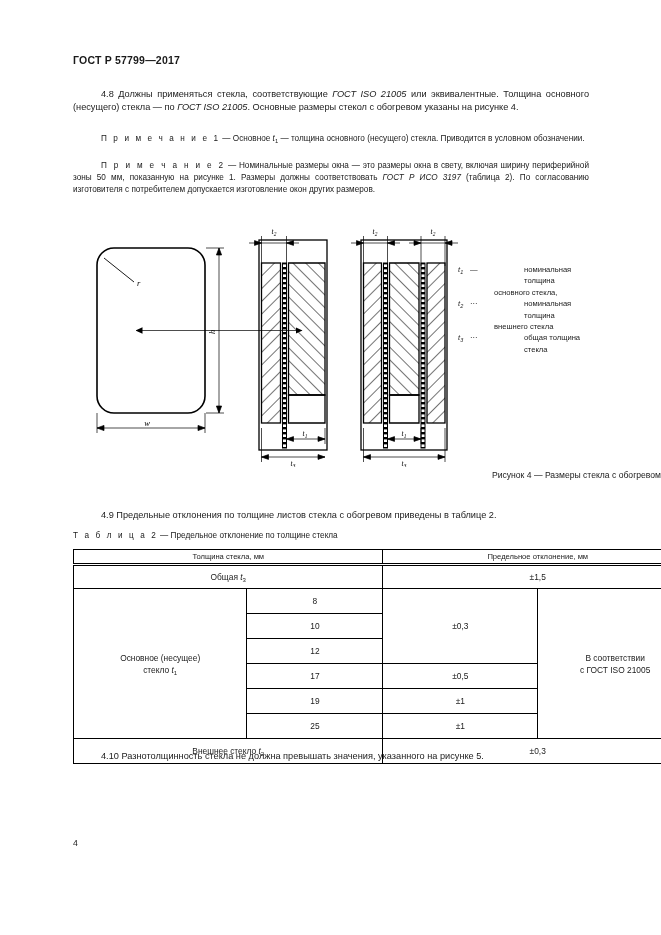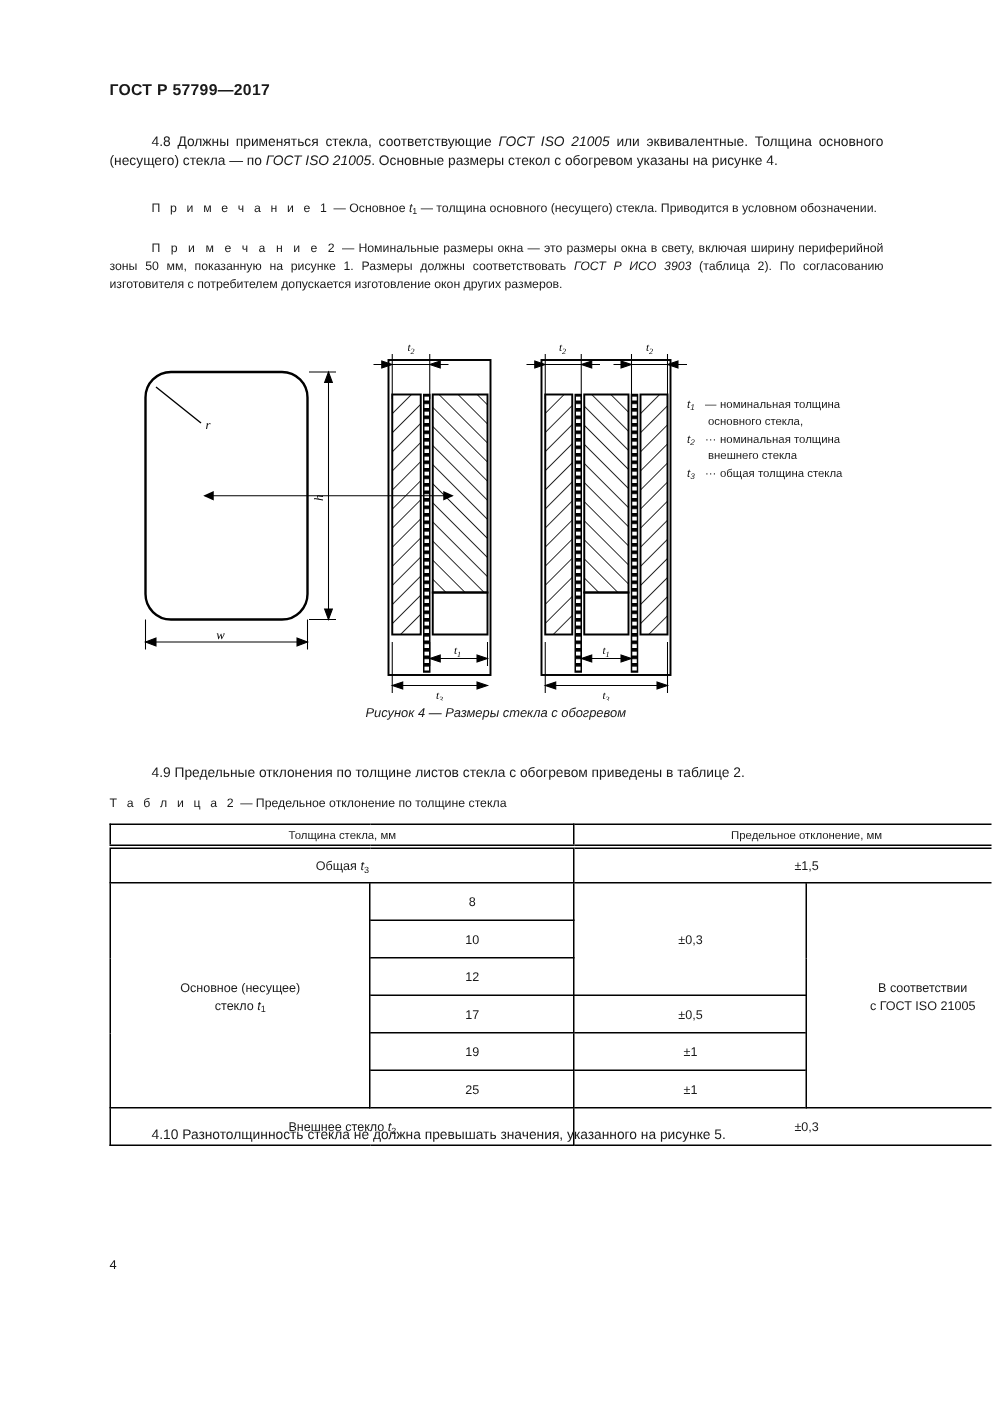--- a/index.html
+++ b/index.html
@@ -88,7 +88,7 @@
   </div>
 
   <div class="txt-col" style="top:160px;">
-    <p class="note"><span class="sp">П р и м е ч а н и е  2</span><span> — Номинальные размеры окна — это размеры окна в свету, включая ширину периферийной зоны 50 мм, показанную на рисунке 1. Размеры должны соответствовать </span><span class="it">ГОСТ Р ИСО 3903</span><span> (таблица 2). По согласованию изготовителя с потребителем допускается изготовление окон других размеров.</span></p>
+    <p class="note"><span class="sp">П р и м е ч а н и е  2</span><span> — Номинальные размеры окна — это размеры окна в свету, включая ширину периферийной зоны 50 мм, показанную на рисунке 1. Размеры должны соответствовать </span><span class="it">ГОСТ Р ИСО 3197</span><span> (таблица 2). По согласованию изготовителя с потребителем допускается изготовление окон других размеров.</span></p>
   </div>
 
   <div class="figure">

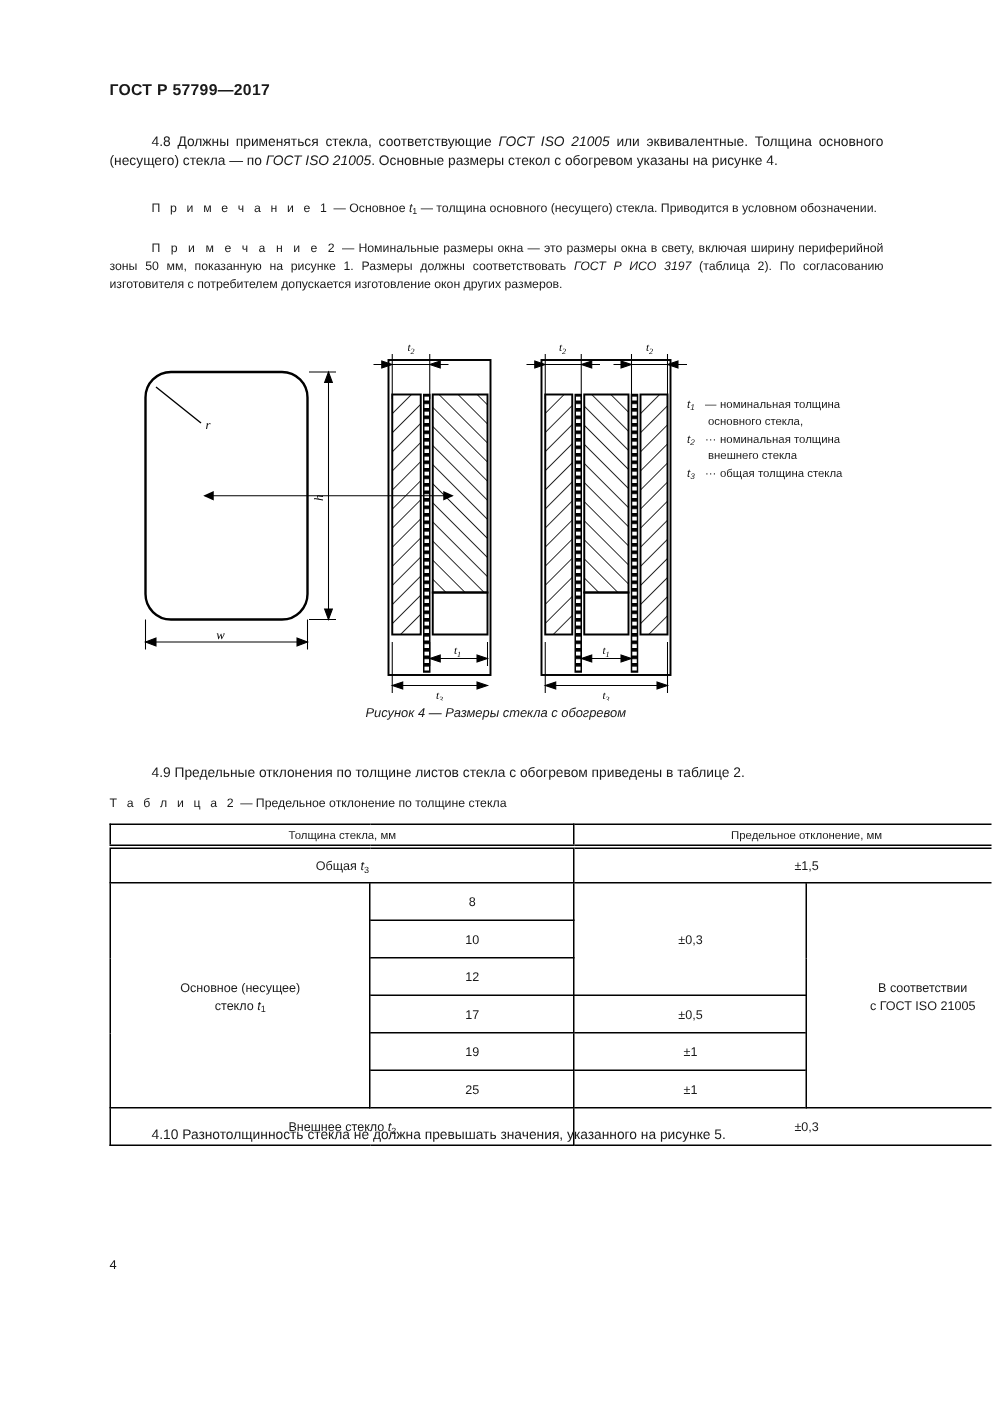--- a/index.html
+++ b/index.html
@@ -49,7 +49,7 @@
   .legend .lrow{display:flex;}
   .legend .lsym{width:12px;flex:none;font-style:italic;}
   .legend .ldash{width:10px;flex:none;}
-  .legend .ltxt{flex:1;}
+  .legend .ltxt{flex:1;margin-left:44px;}
   .legend .lcont{margin-left:14px;}
 
   

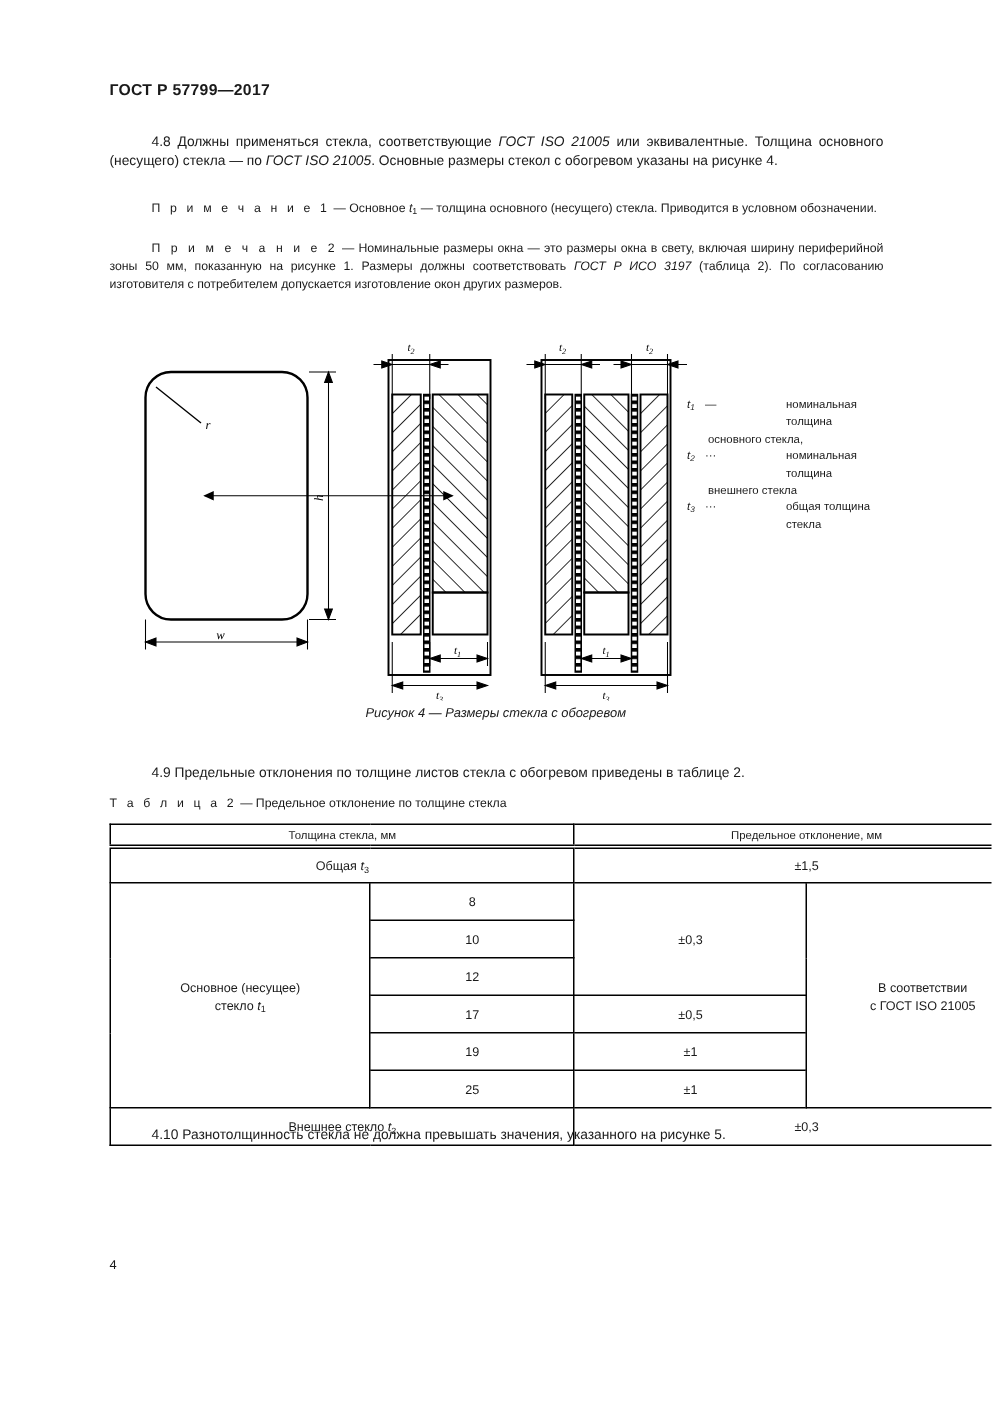--- a/index.html
+++ b/index.html
@@ -50,7 +50,7 @@
   .legend .lsym{width:12px;flex:none;font-style:italic;}
   .legend .ldash{width:10px;flex:none;}
   .legend .ltxt{flex:1;margin-left:44px;}
-  .legend .lcont{margin-left:14px;}
+  .legend .lcont{margin-left:36px;}
 
   
   .tbl-caption{

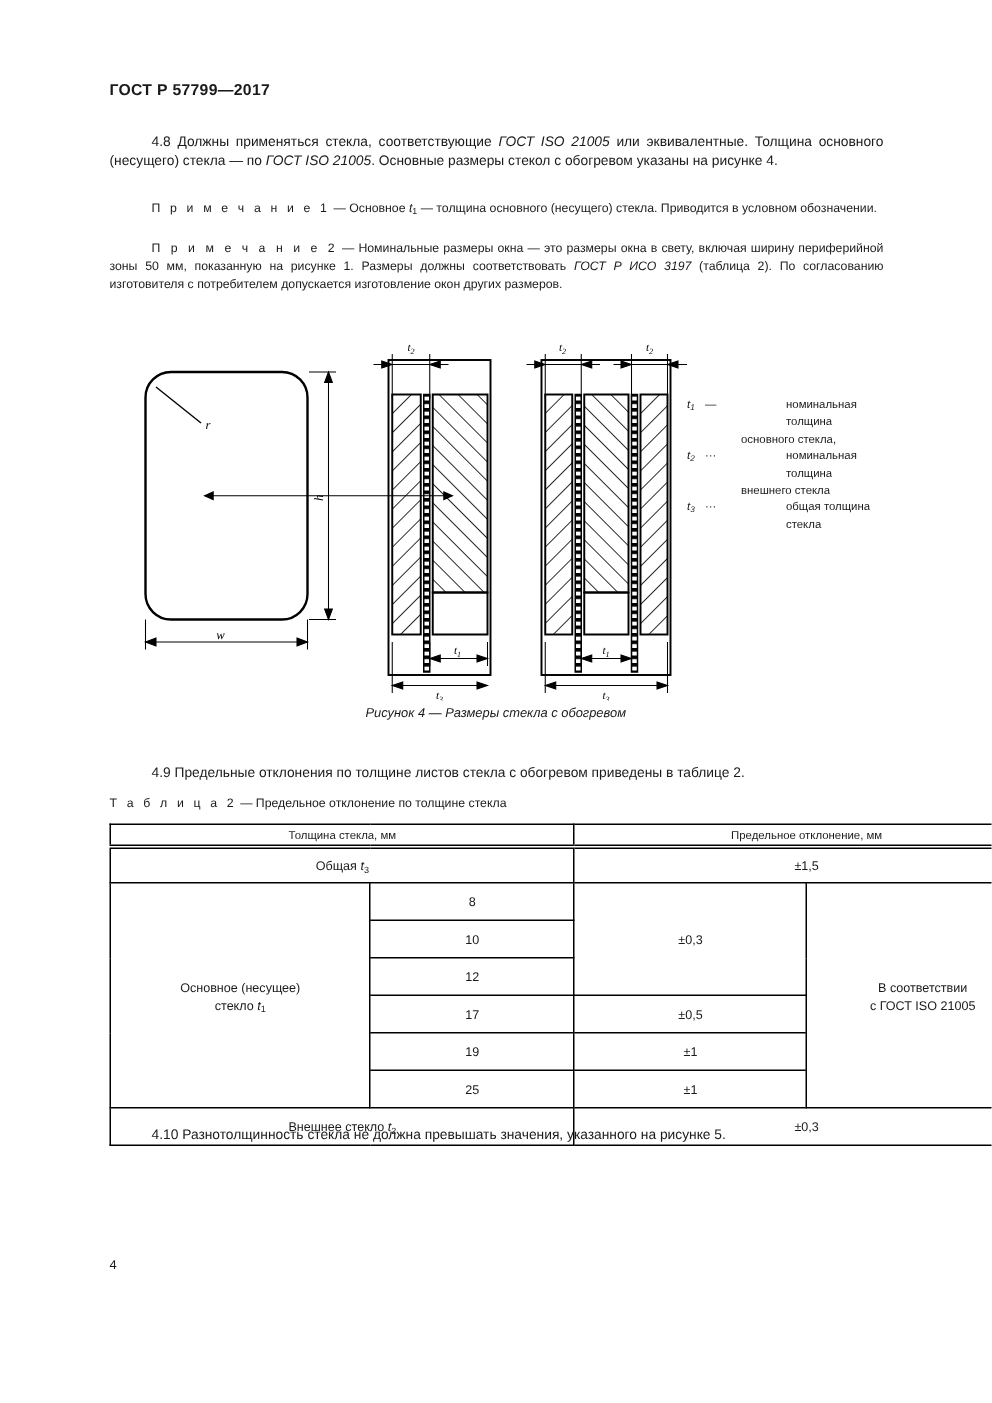--- a/index.html
+++ b/index.html
@@ -36,9 +36,8 @@
   
   .figure{position:absolute;left:73px;top:222px;width:516px;height:245px;}
   .fig-caption{
-    position:absolute;left:0;top:470px;width:661px;text-align:center;
+    position:absolute;left:0;top:470px;width:661px;text-align:right;
     font-size:8.6px;
-    font-style:italic;
   }
 
   

